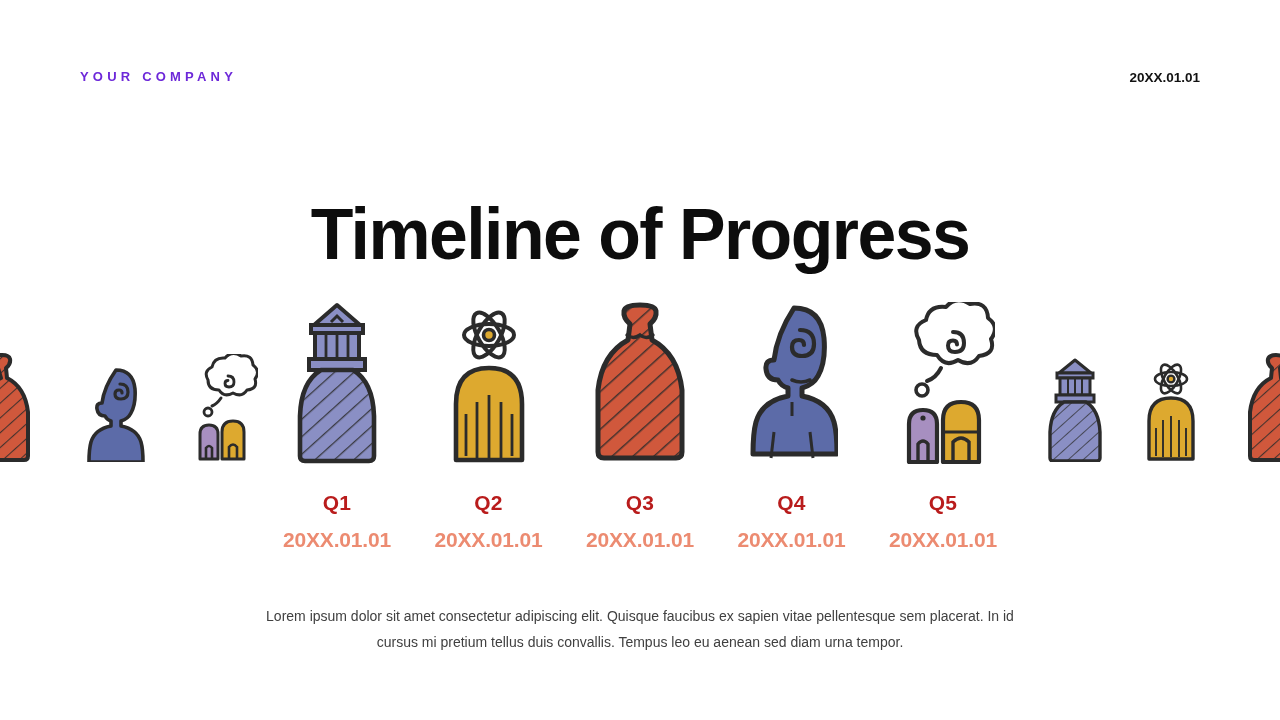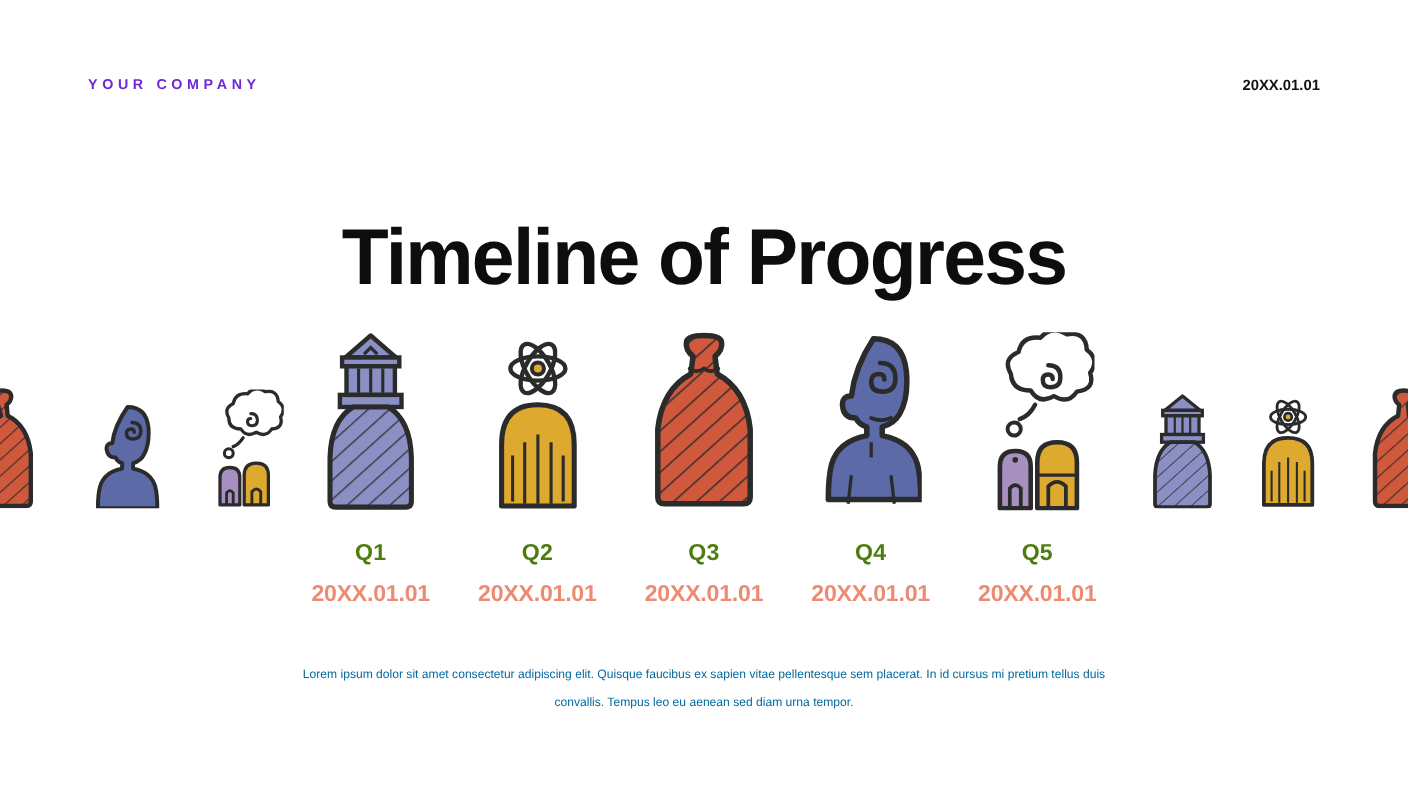--- a/index.html
+++ b/index.html
@@ -94,7 +94,7 @@
     margin-top: 27px;
     font-size: 21px;
     font-weight: bold;
-    color: #4d7c0f;
+    color: #b91c1c;
     letter-spacing: 0.2px;
   }
   .step-date {

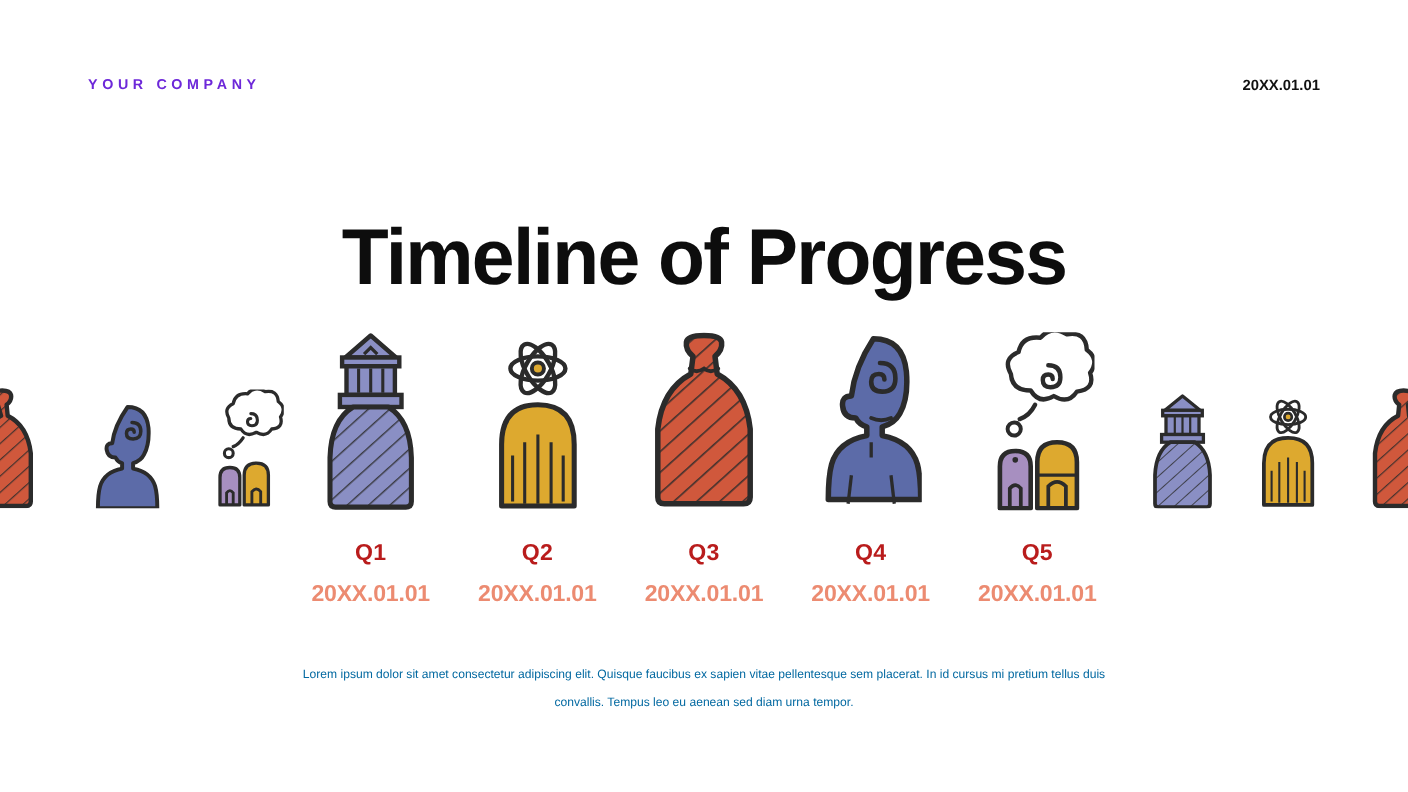--- a/index.html
+++ b/index.html
@@ -114,9 +114,9 @@
     top: 590px;
     width: 760px;
     text-align: center;
-    font-size: 11px;
+    font-size: 14px;
     line-height: 25.5px;
-    color: #0369a1;
+    color: #404040;
     font-family: "Liberation Sans", sans-serif;
   }
 </style>

